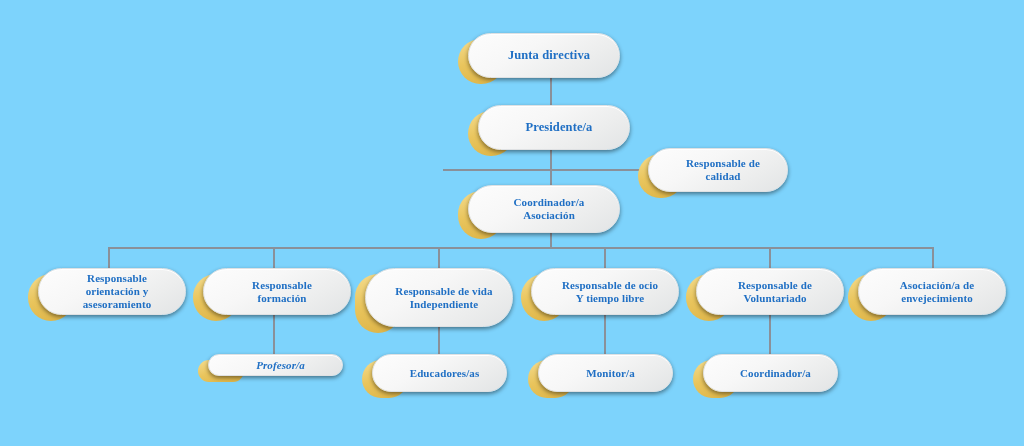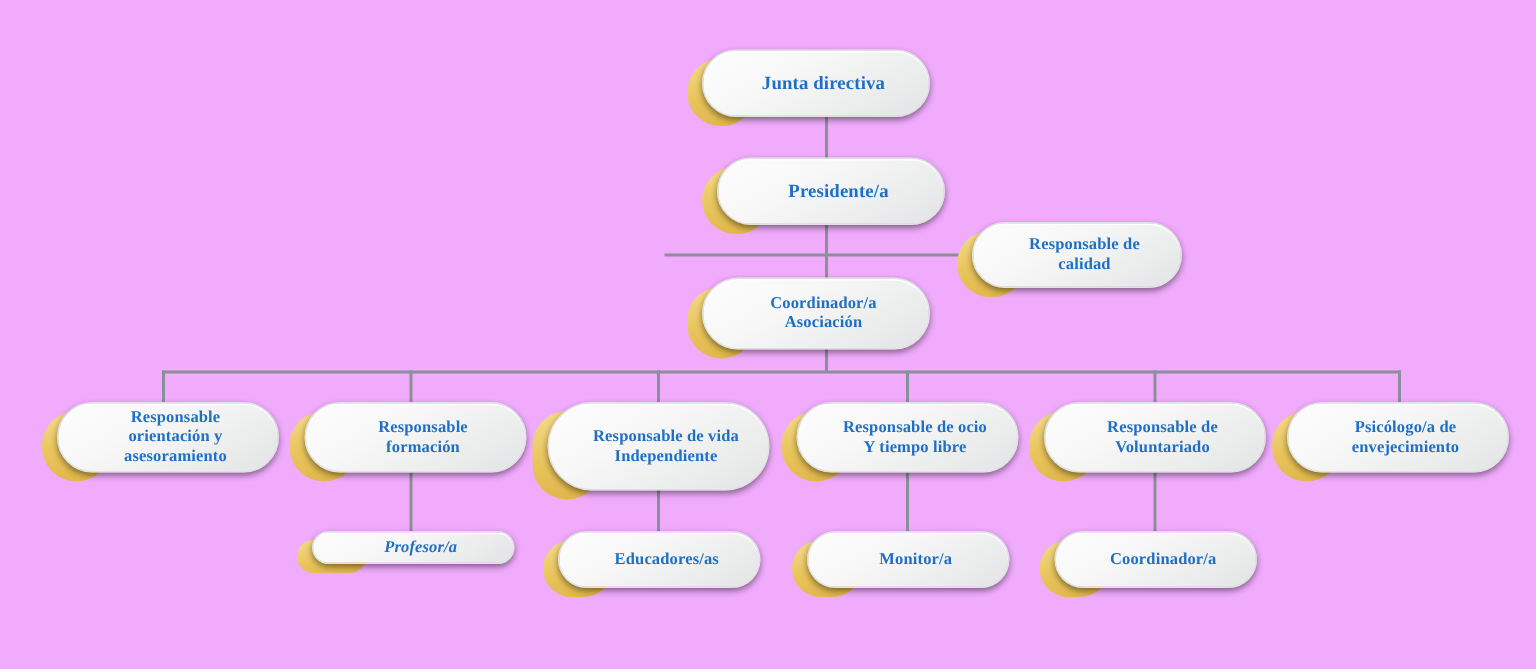--- a/index.html
+++ b/index.html
@@ -11,7 +11,7 @@
     position: relative;
     width: 1024px;
     height: 446px;
-    background: #f0abfc;
+    background: #7dd3fc;
     overflow: hidden;
     font-family: "Liberation Serif", "DejaVu Serif", serif;
   }

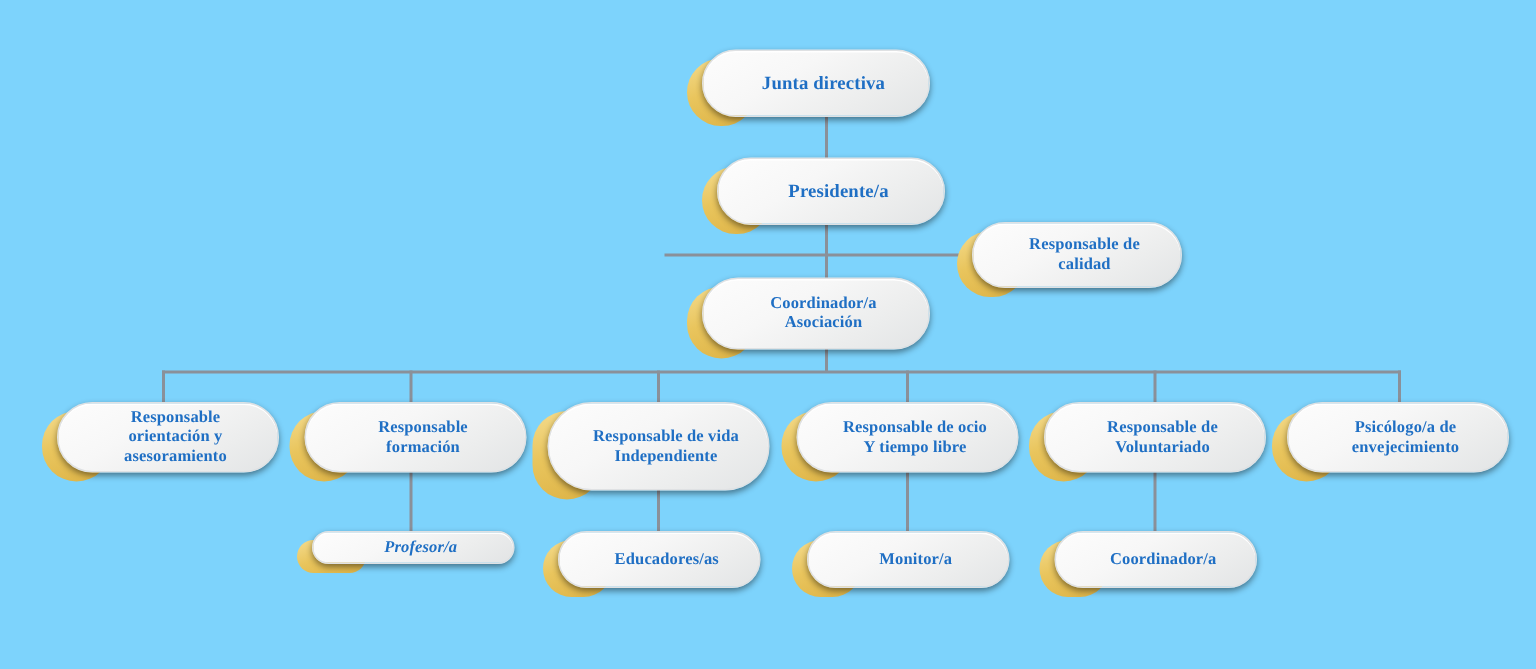--- a/index.html
+++ b/index.html
@@ -174,7 +174,7 @@
   <div class="node size-sm" style="left:858px; top:268px; width:148px; height:47px;">
     <div class="crescent"></div>
     <div class="pill">
-      <span class="label">Psicólogo/a de
+      <span class="label">Asociación/a de
 envejecimiento</span>
     </div>
   </div>

